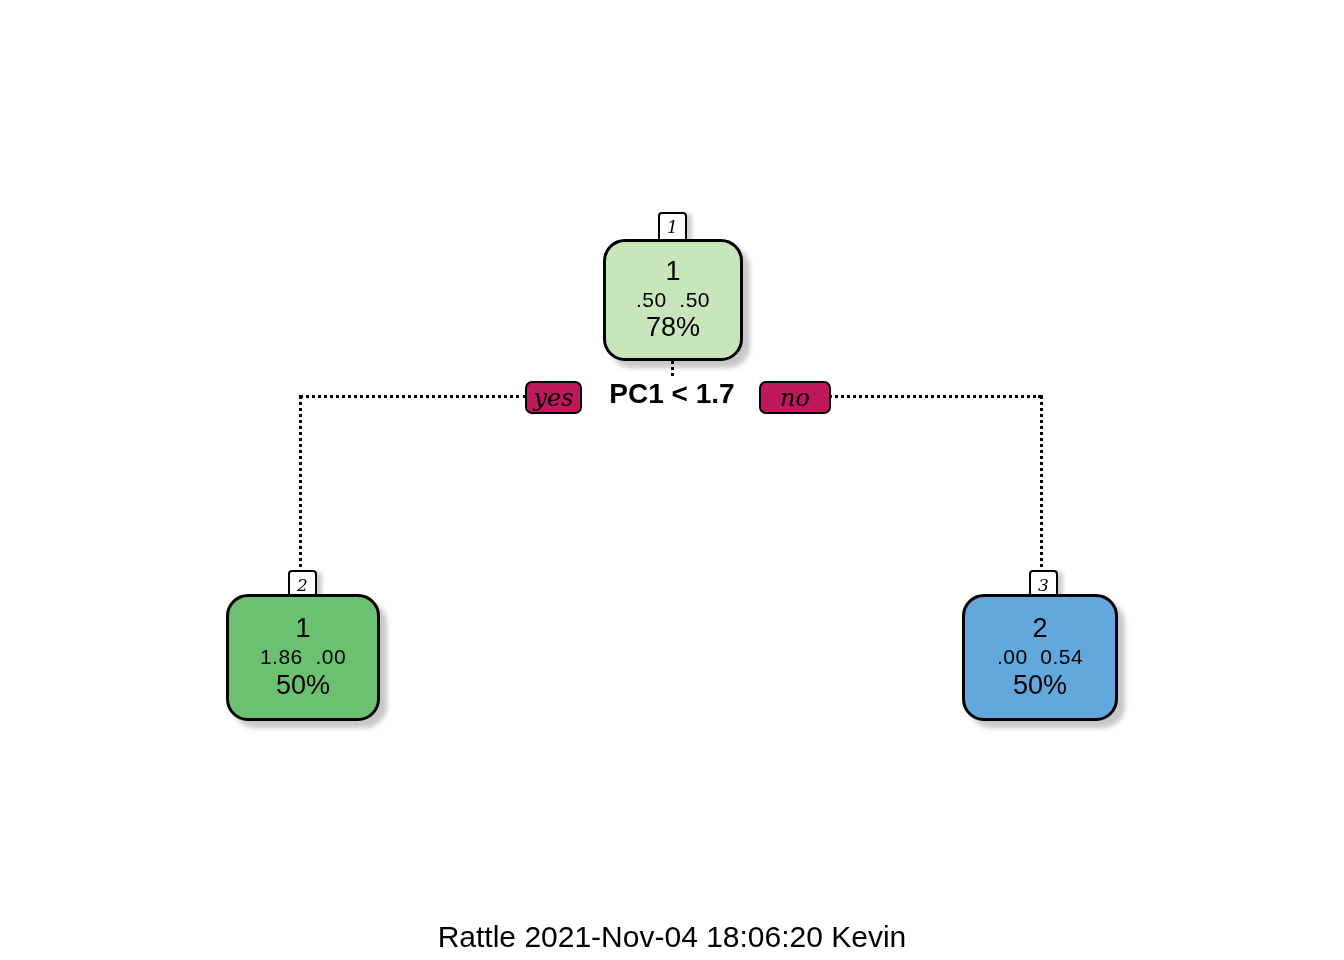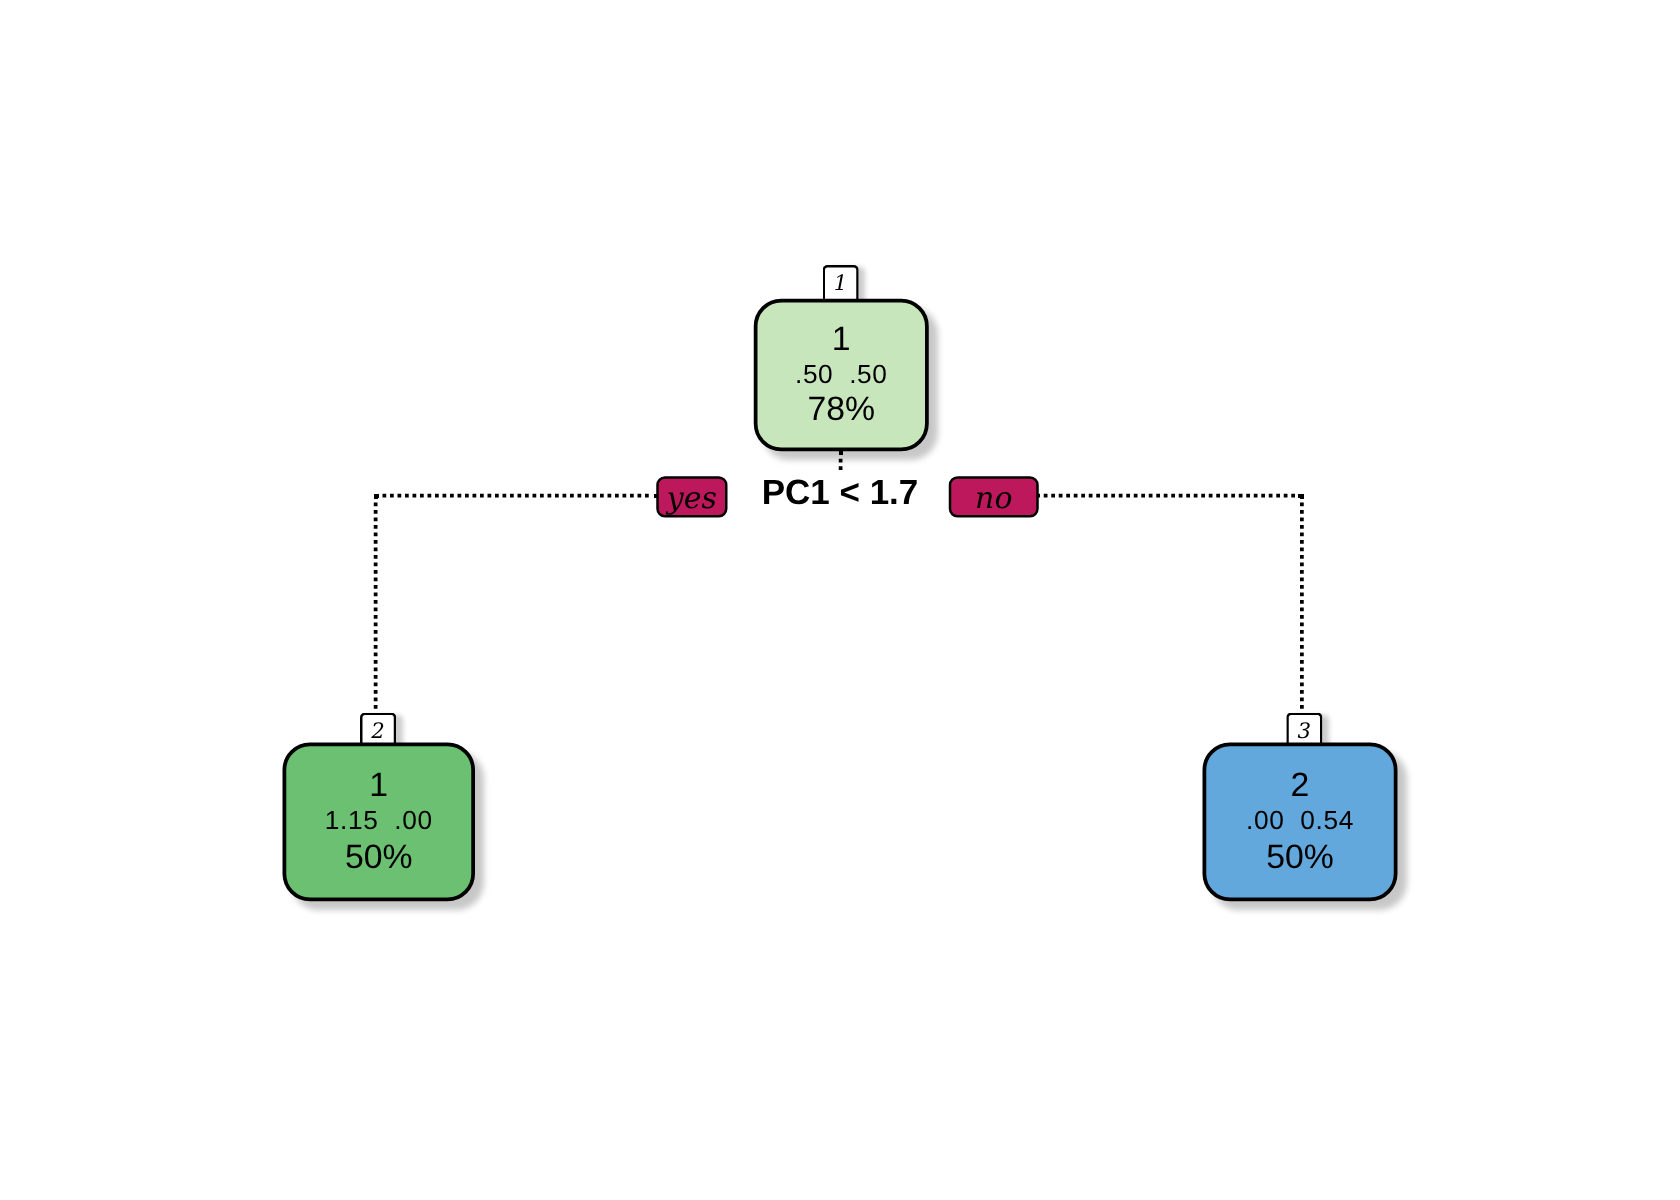--- a/index.html
+++ b/index.html
@@ -166,7 +166,7 @@
   </div>
   <div class="node" style="left:226px; top:594px; width:154px; height:127px; background:#6CC071;">
     <div class="line cls">1</div>
-    <div class="line probs">1.15  .00</div>
+    <div class="line probs">1.86  .00</div>
     <div class="line pct">50%</div>
   </div>
 

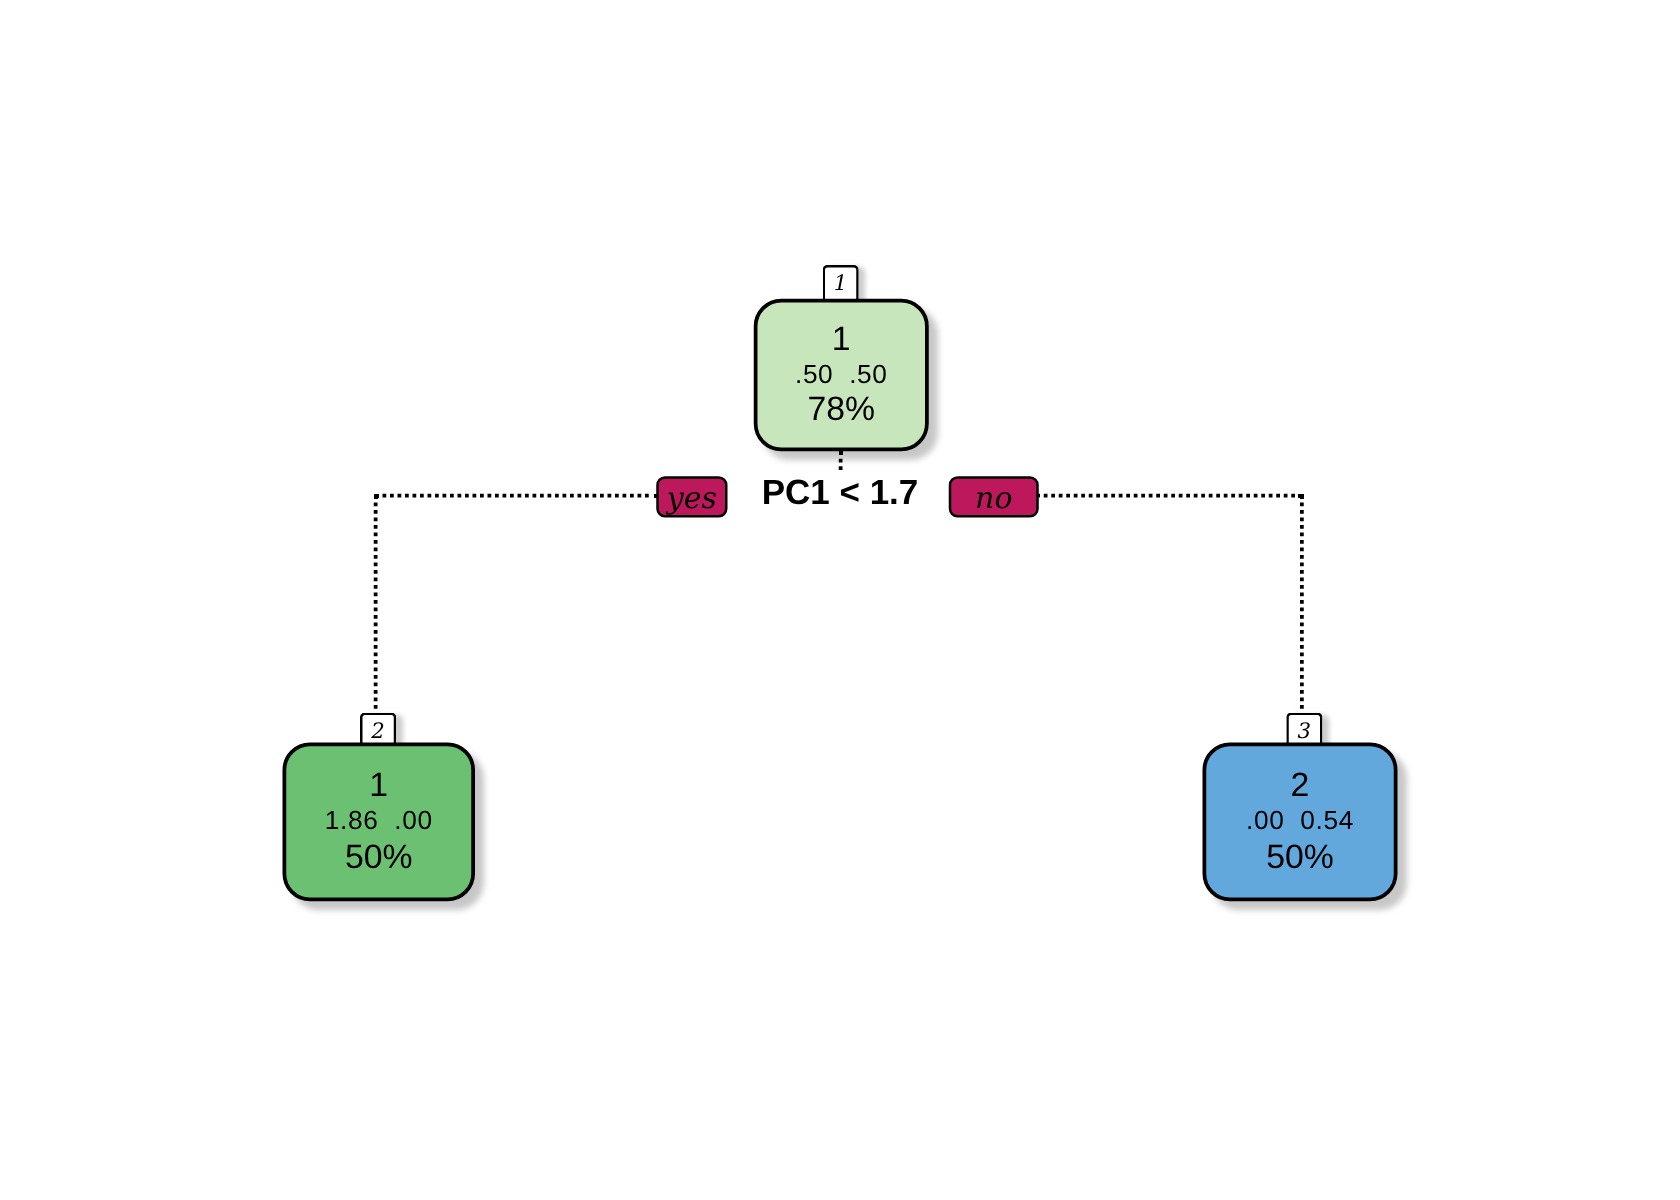--- a/index.html
+++ b/index.html
@@ -179,6 +179,9 @@
     <div class="line pct">50%</div>
   </div>
 
+  <div class="caption" style="left:0; top:920px;">
+    <span>Rattle 2021-Nov-04 18:06:20 Kevin</span>
+  </div>
 
 </div>
 

